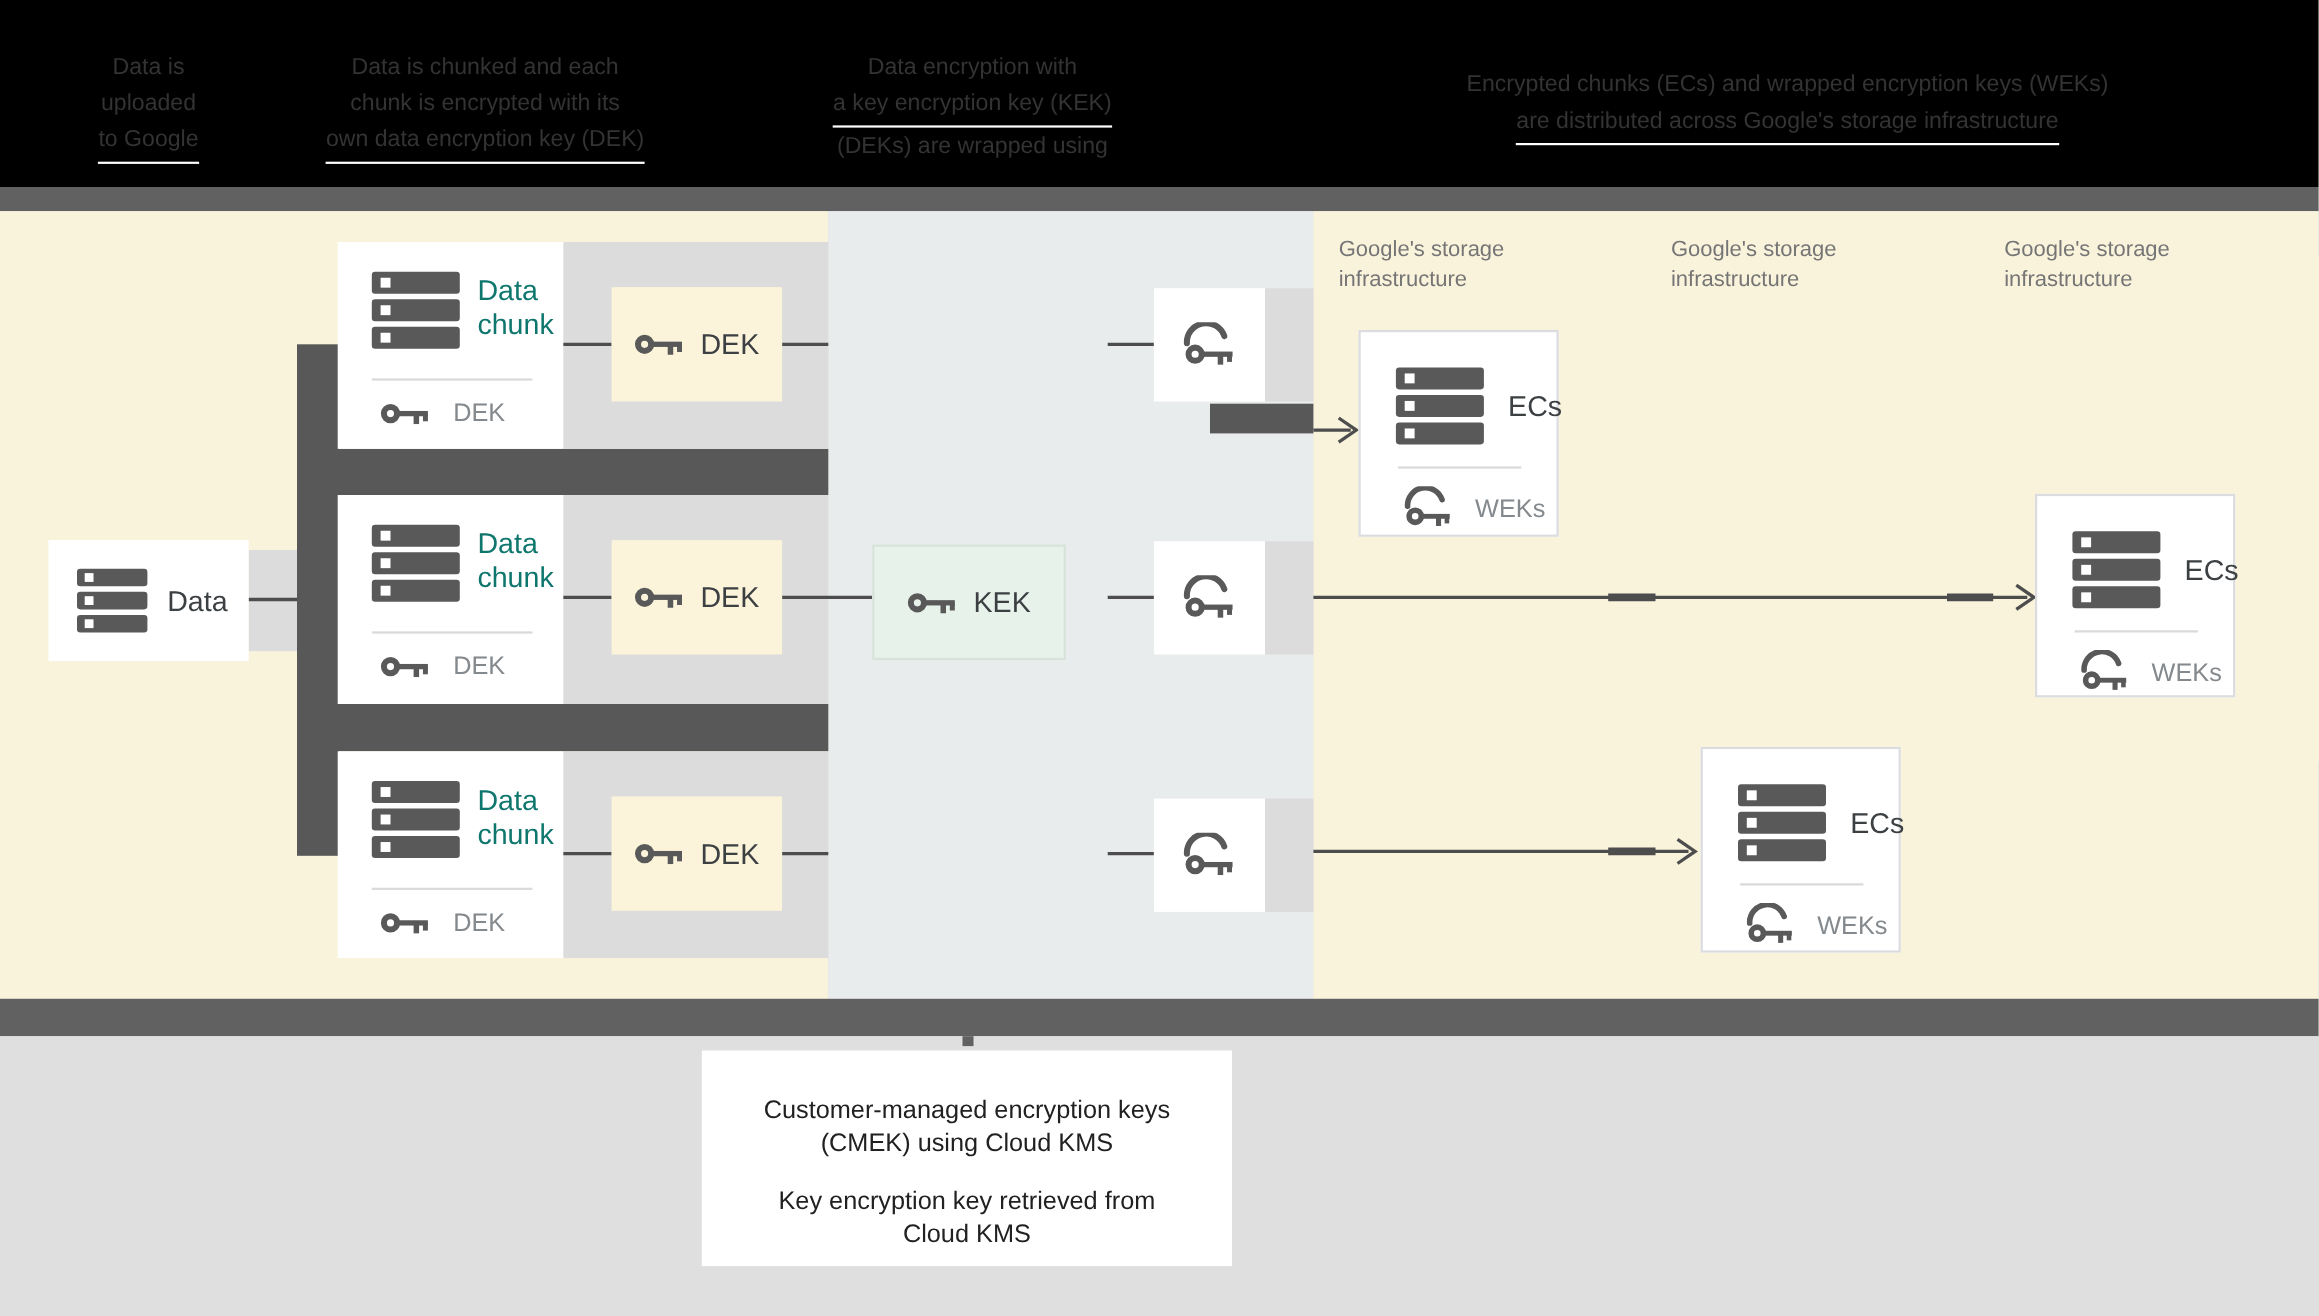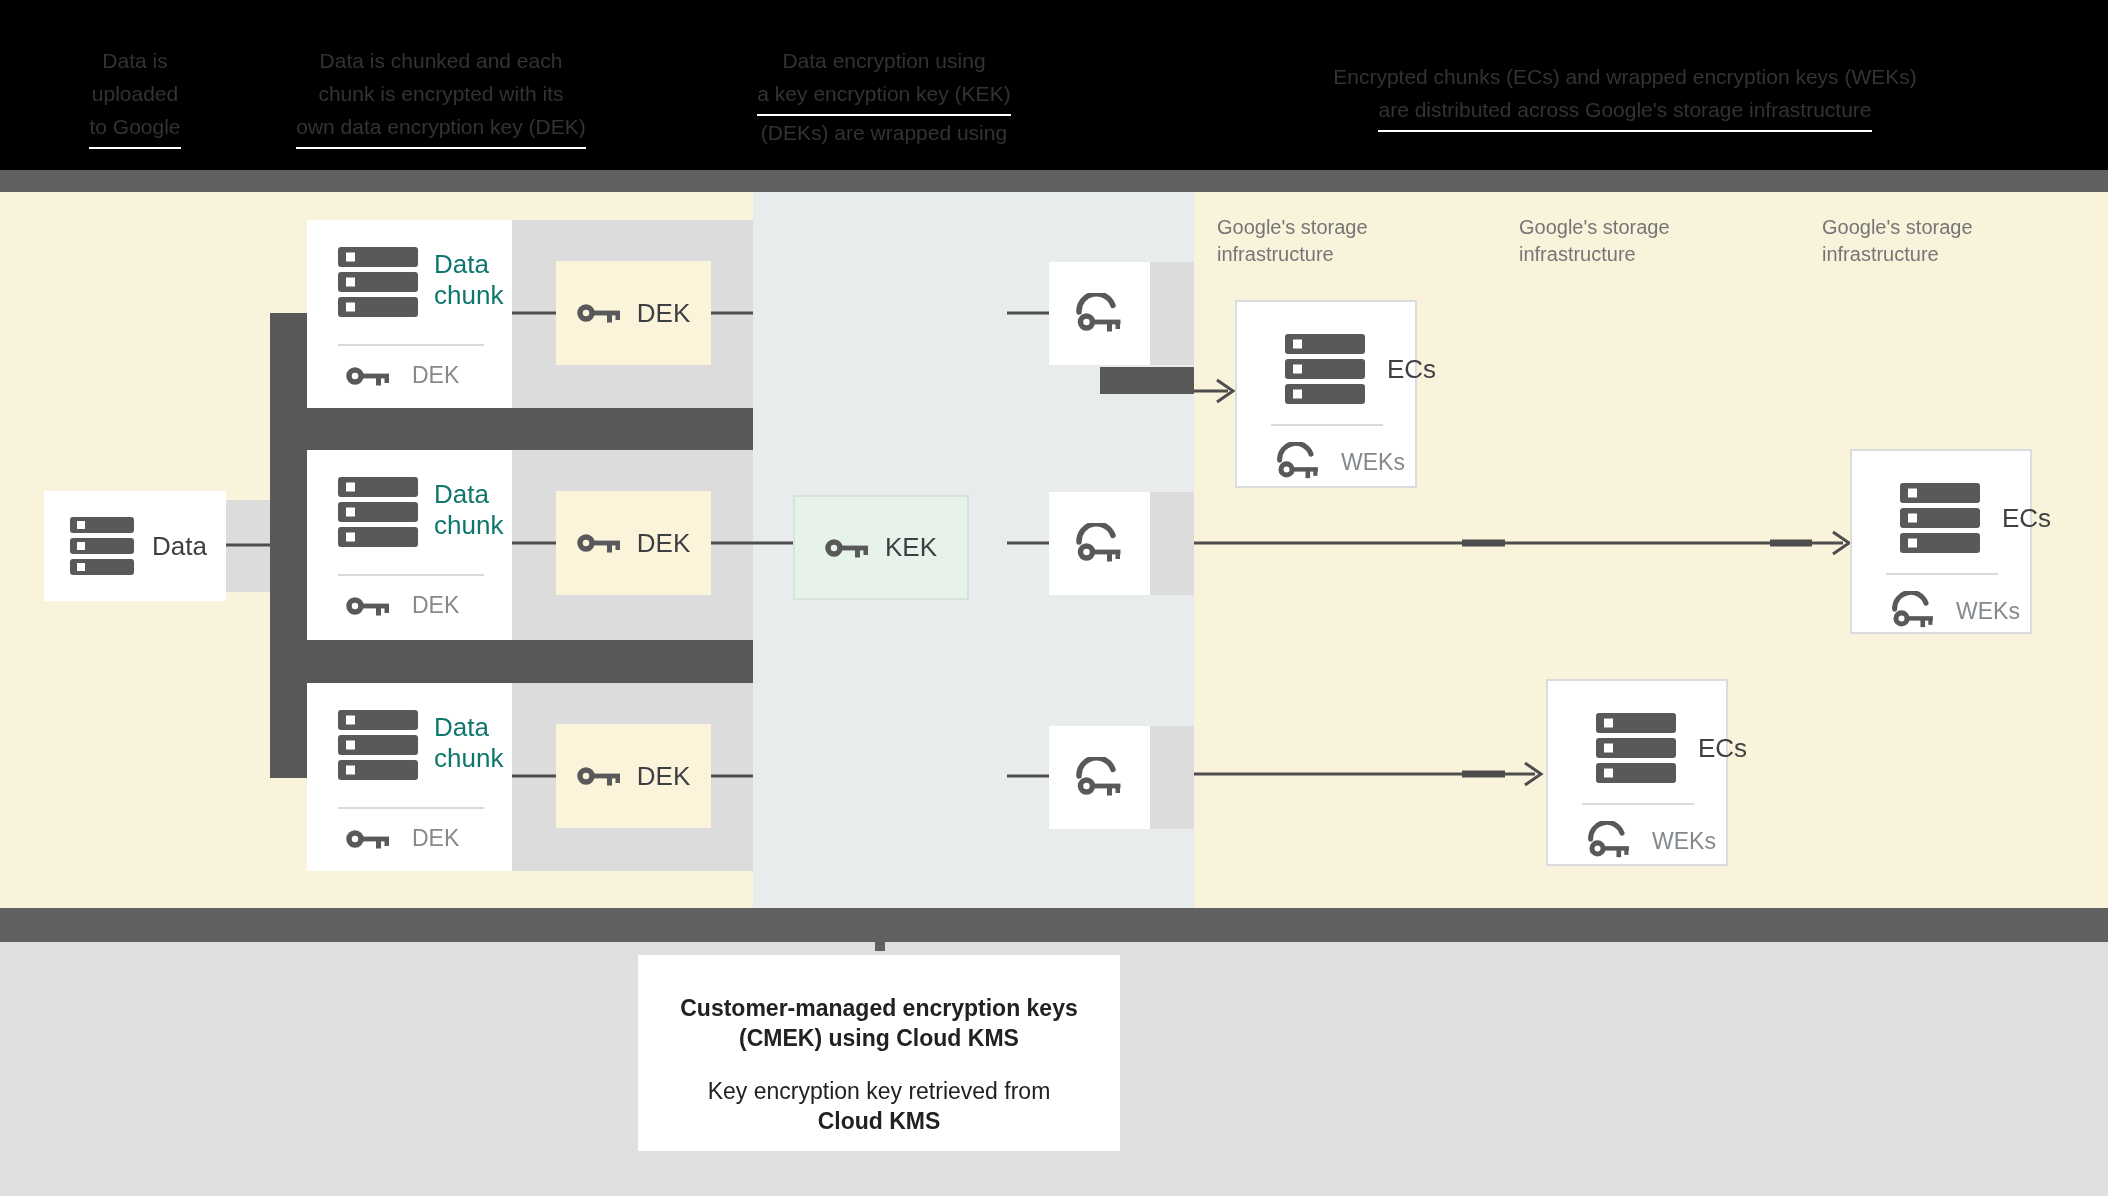--- a/index.html
+++ b/index.html
@@ -116,7 +116,7 @@
     <span class="ln"><span class="u">own data encryption key (DEK)</span></span>
   </div>
   <div class="step" style="left:728px;width:312px;">
-    <span class="ln">Data encryption using</span>
+    <span class="ln">Data encryption with</span>
     <span class="ln"><span class="u">a key encryption key (KEK)</span></span>
     <span class="ln">(DEKs) are wrapped using</span>
   </div>

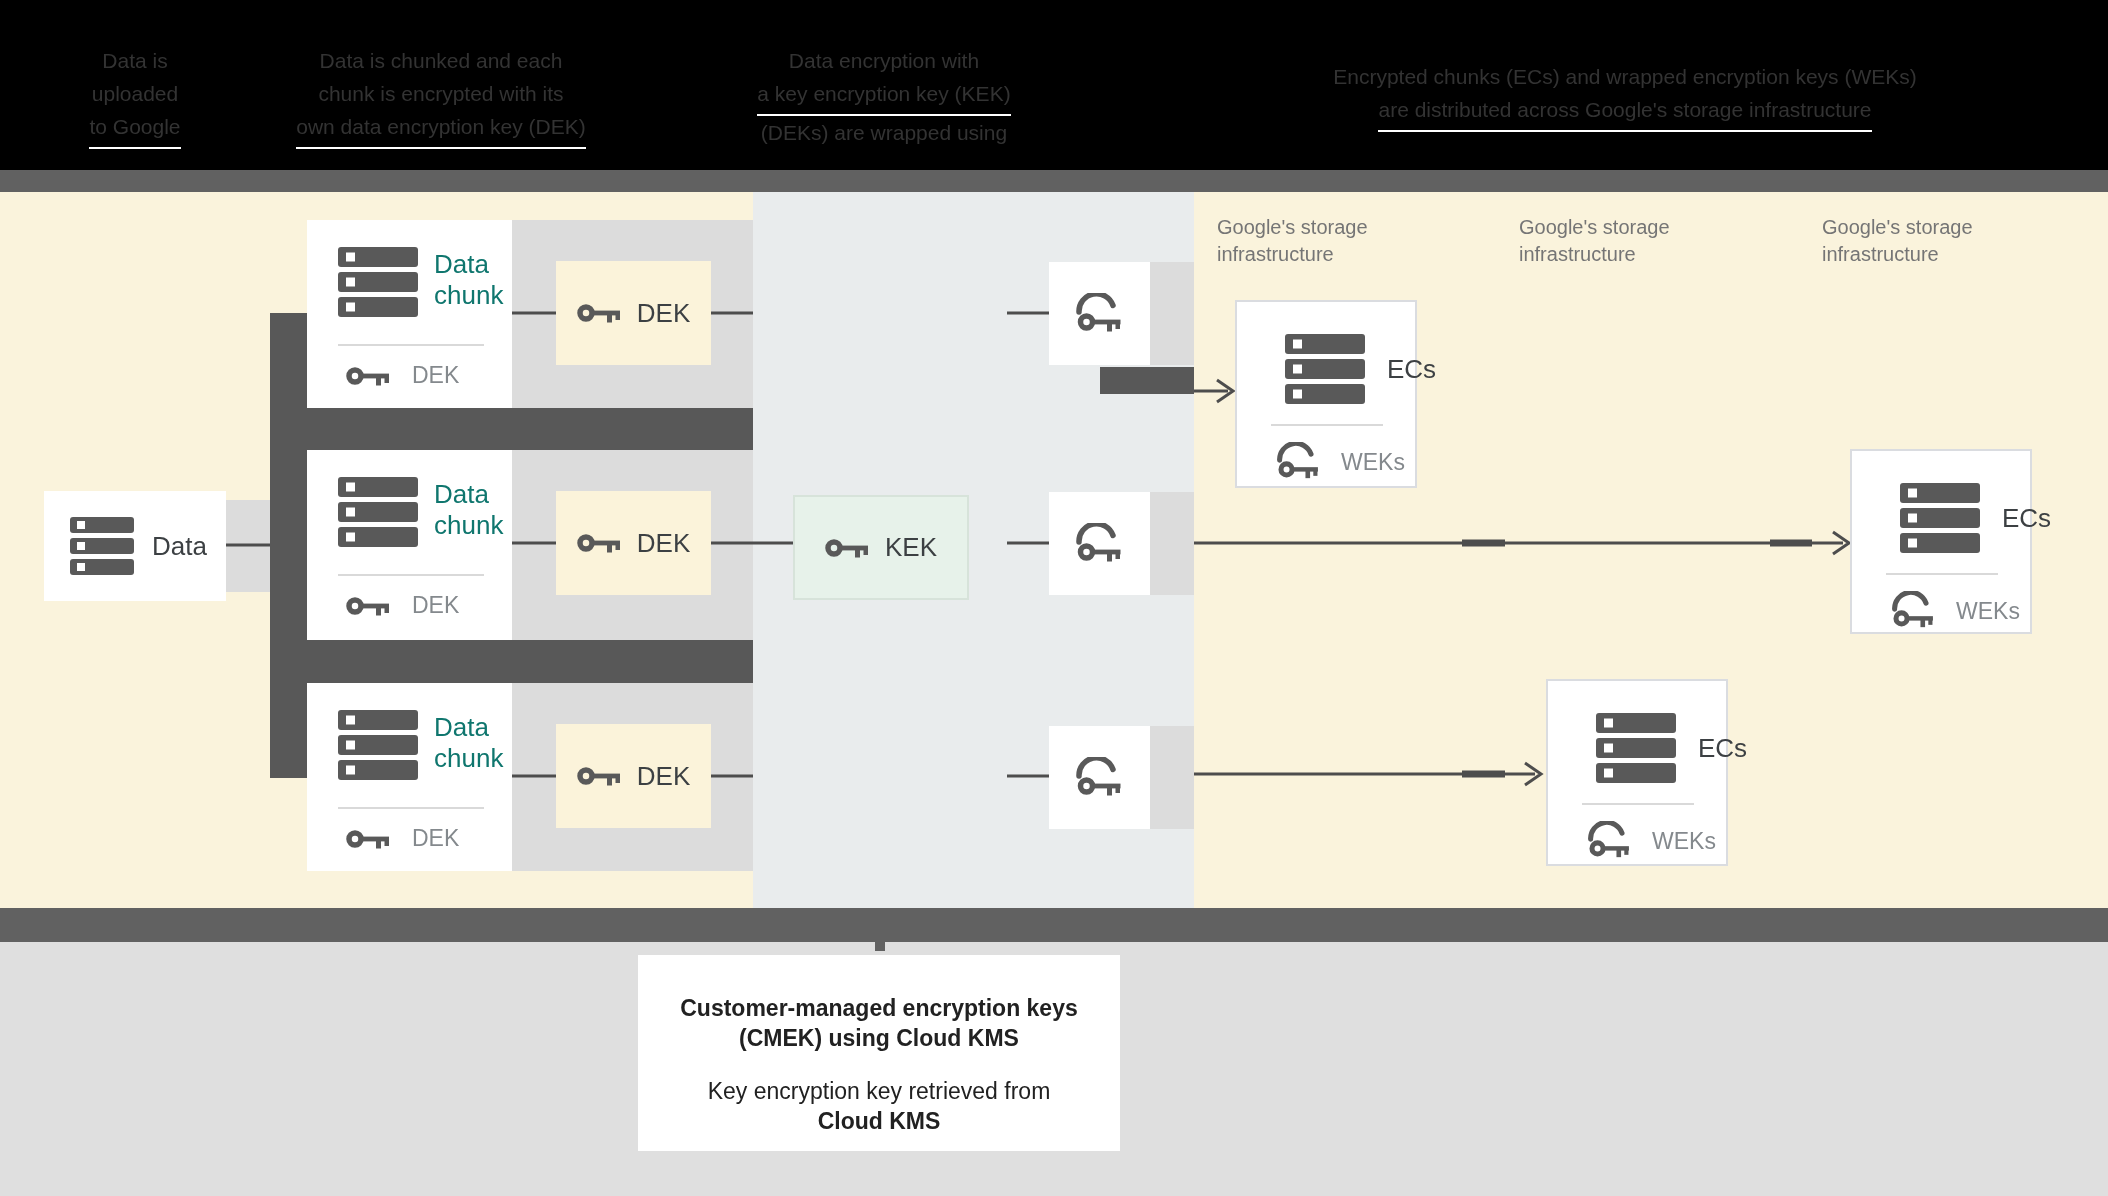--- a/index.html
+++ b/index.html
@@ -50,7 +50,7 @@
   .keybox{width:101px;height:103px;background:#fff;display:flex;align-items:center;justify-content:center;}
 
   .ecbox{width:182px;background:#fff;border:2px solid #dadce0;box-sizing:border-box;}
-  .ec-top{position:absolute;left:48px;top:32px;display:flex;align-items:center;gap:22px;}
+  .ec-top{position:absolute;left:32px;top:32px;display:flex;align-items:center;gap:22px;}
   .ec-div{position:absolute;left:34px;right:32px;top:122px;height:2px;background:#d9d9d9;}
   .ec-foot{position:absolute;left:38px;top:140px;display:flex;align-items:center;gap:18px;}
 

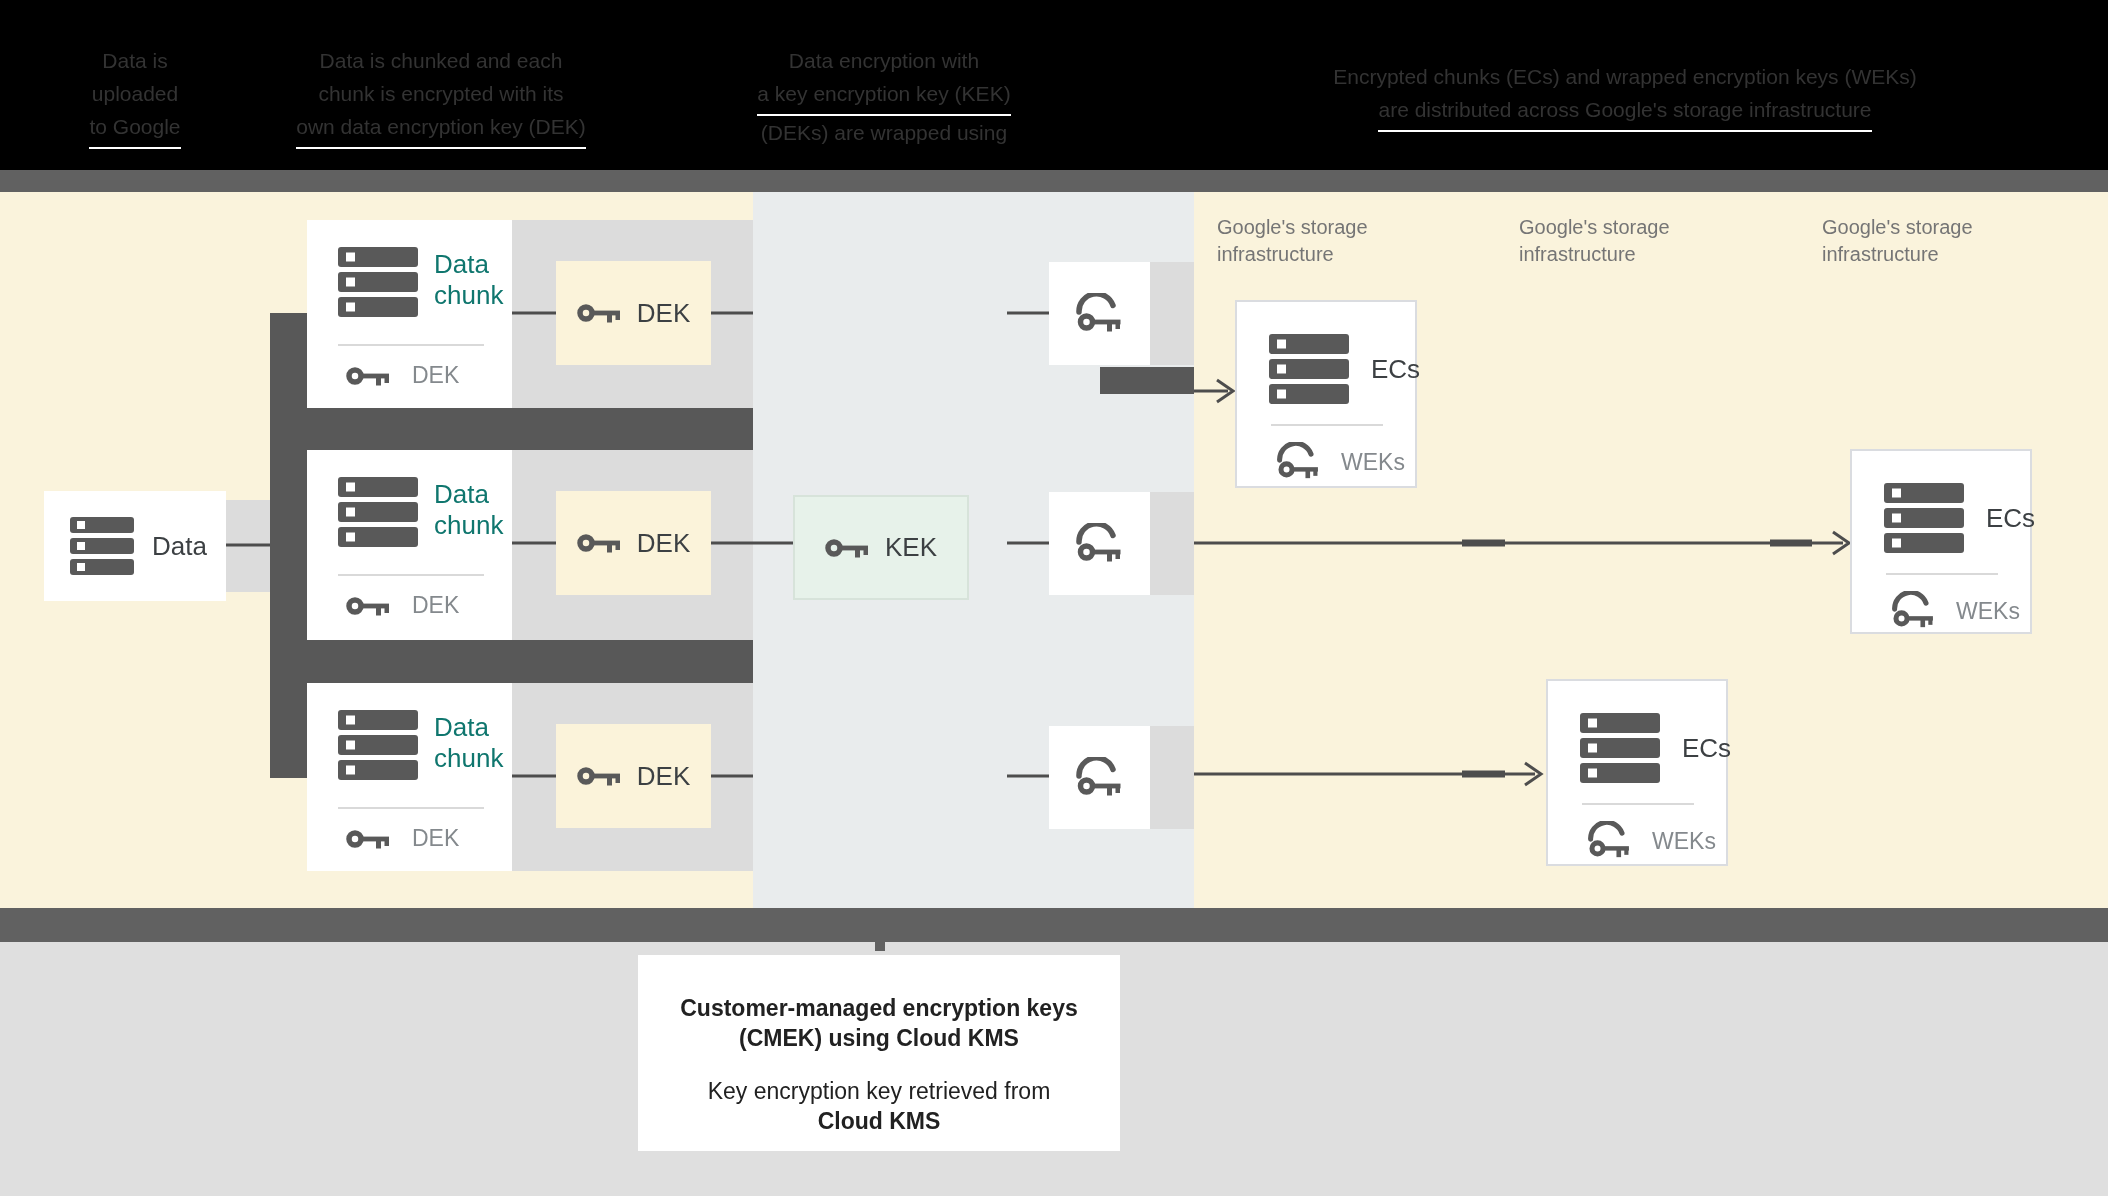--- a/index.html
+++ b/index.html
@@ -74,7 +74,7 @@
   .caption{left:638px;top:955px;width:482px;height:196px;background:#fff;
            text-align:center;color:#212121;font-size:23px;line-height:30px;
            box-sizing:border-box;padding-top:38px;}
-  .caption .b{font-weight:bold;}
+  .caption .b{font-weight:normal;}
   .caption .gap{height:23px;}
 
   

